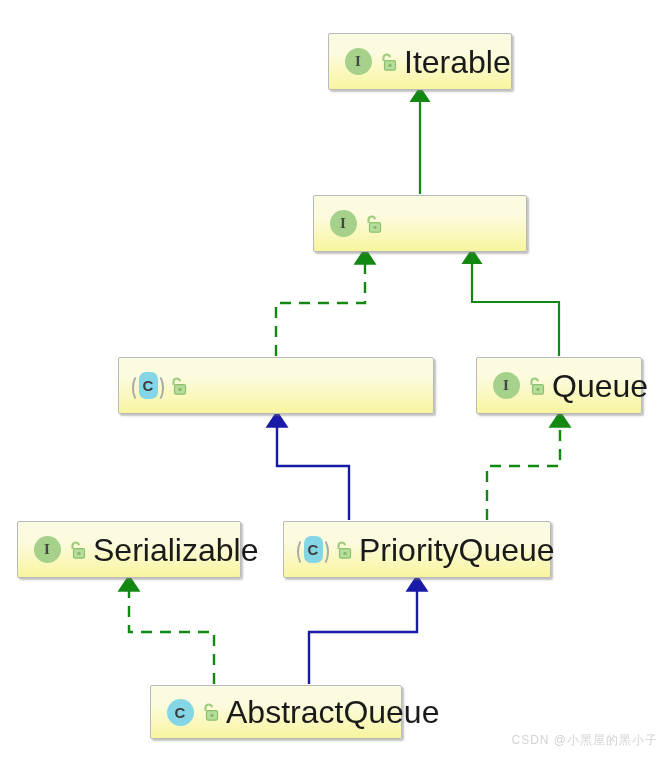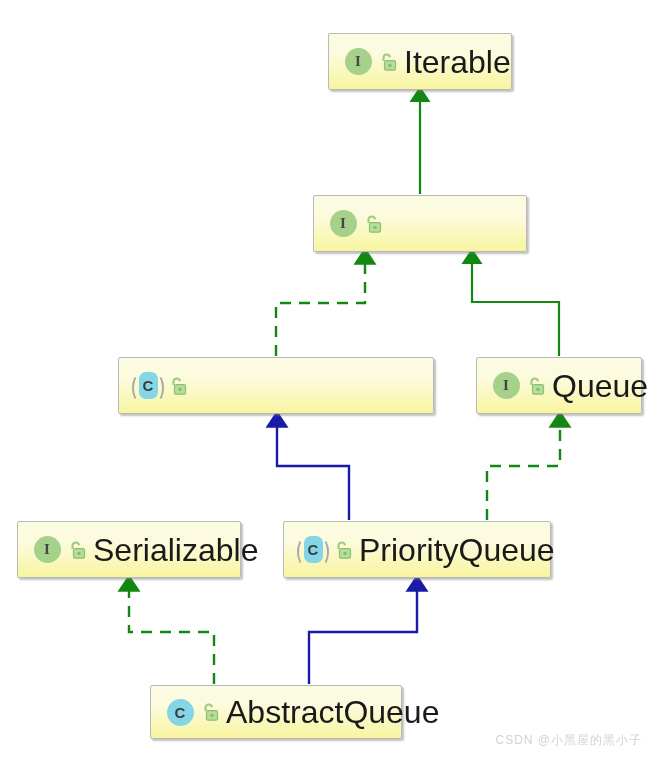--- a/index.html
+++ b/index.html
@@ -138,7 +138,7 @@
   }
   .watermark {
     position: absolute;
-    right: 24px;
+    right: 8px;
     bottom: 12px;
     font-size: 12px;
     color: #d2d2d2;

